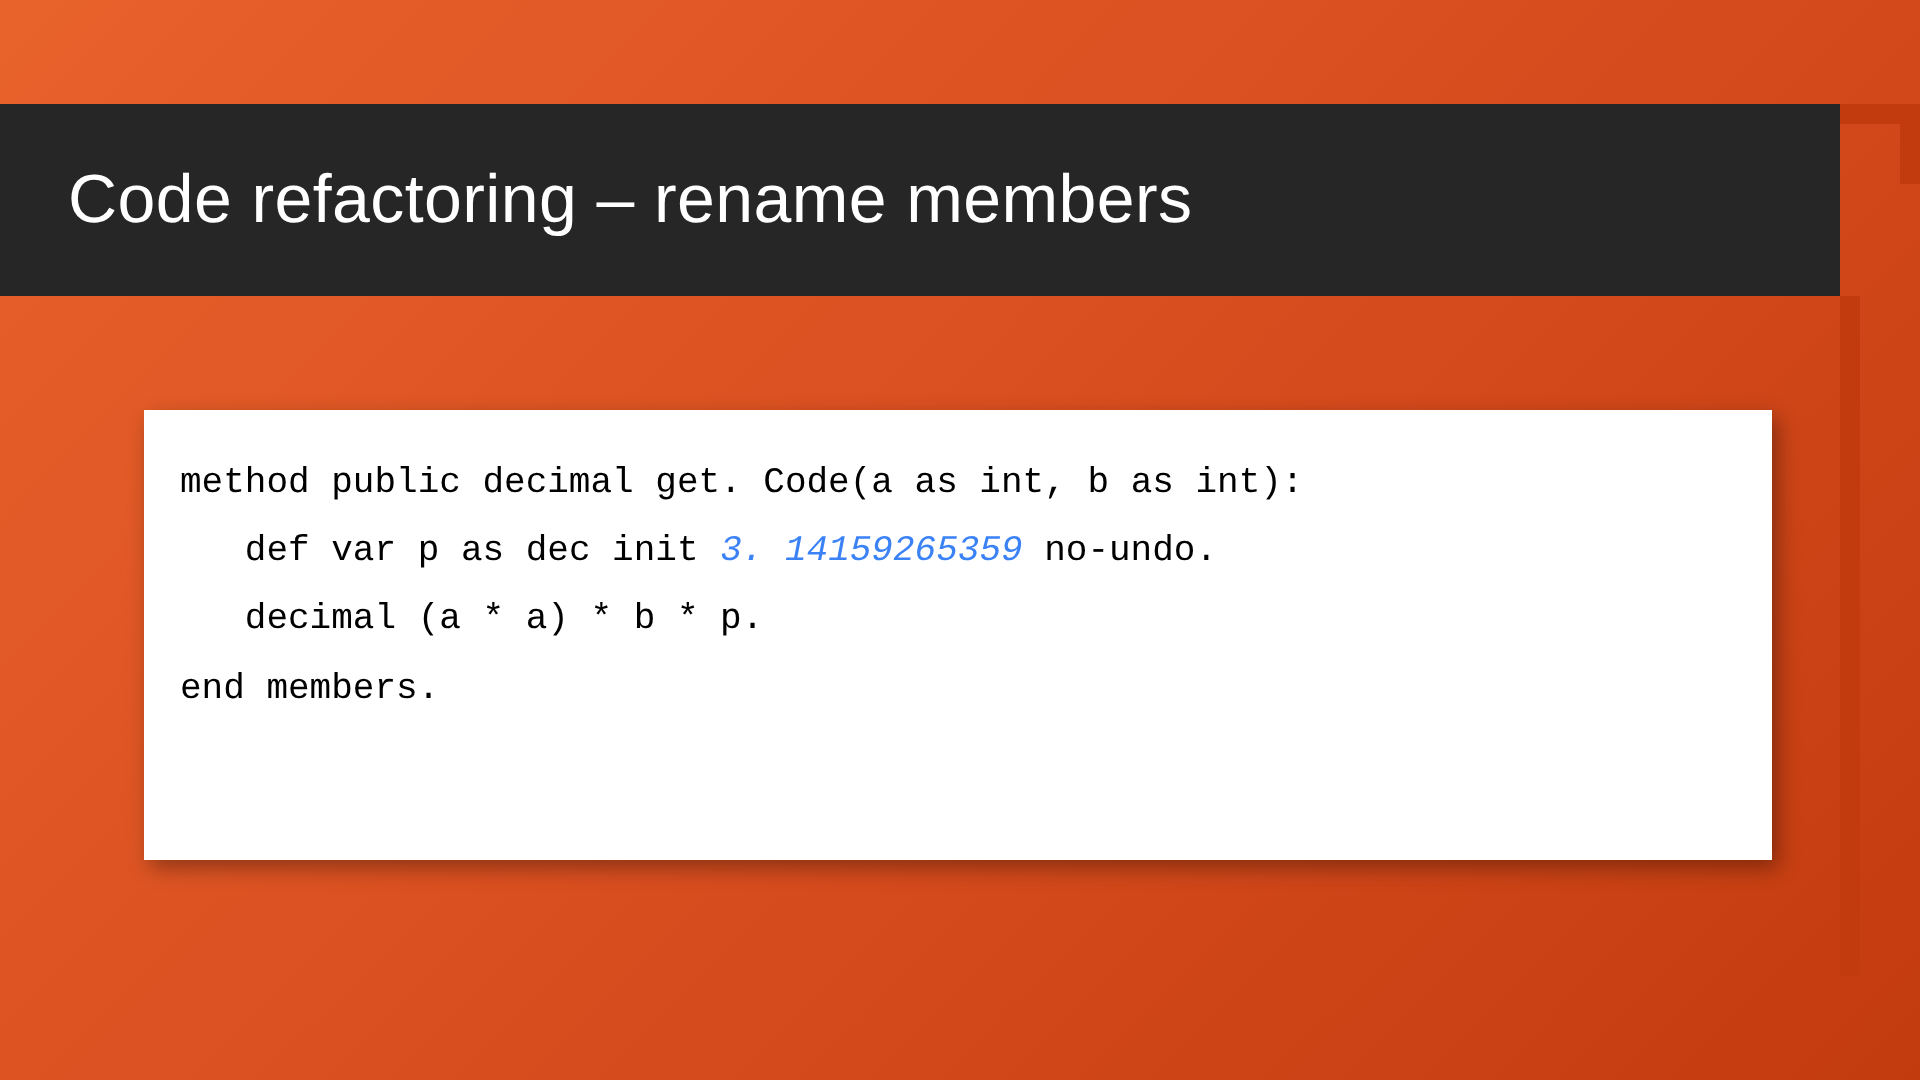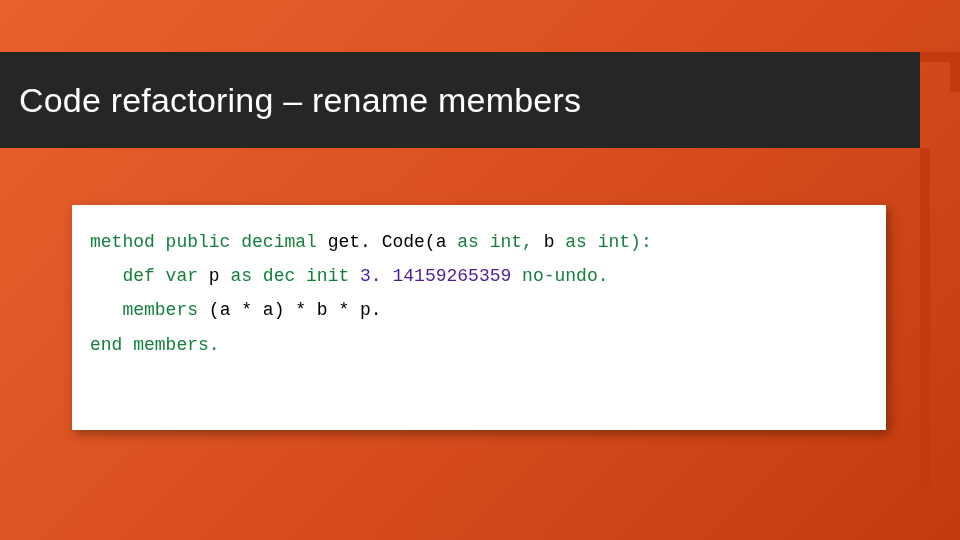--- a/index.html
+++ b/index.html
@@ -18,7 +18,7 @@
     background: #262626;
     display: flex;
     align-items: center;
-    padding-left: 19px;
+    padding-left: 34px;
   }
   .title-bar h1 {
     color: #fff;

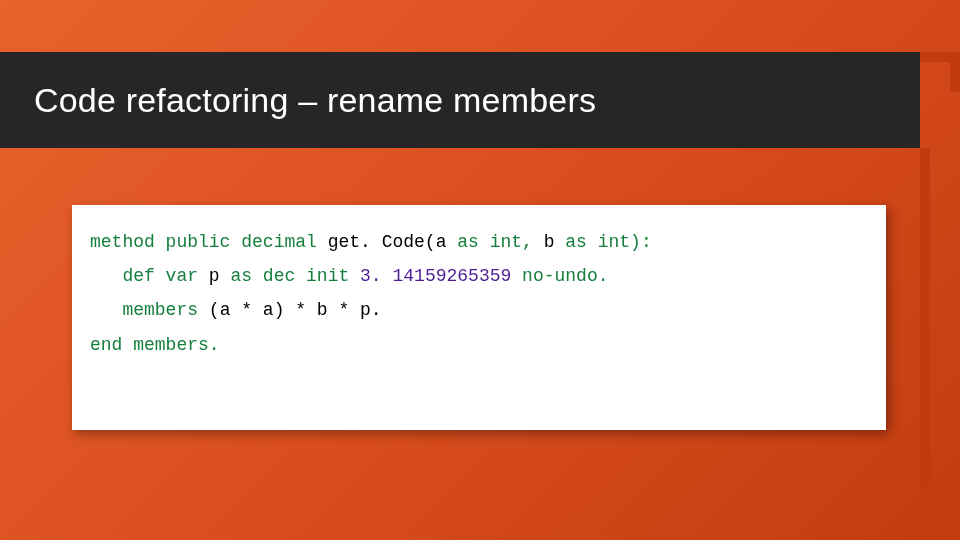--- a/index.html
+++ b/index.html
@@ -58,7 +58,7 @@
     color: #000;
     white-space: pre;
   }
-  .kw { color: #15803d; } 
+  .kw { color: #000000; } 
   .num { color: #4c1d95; }
 </style>
 </head>

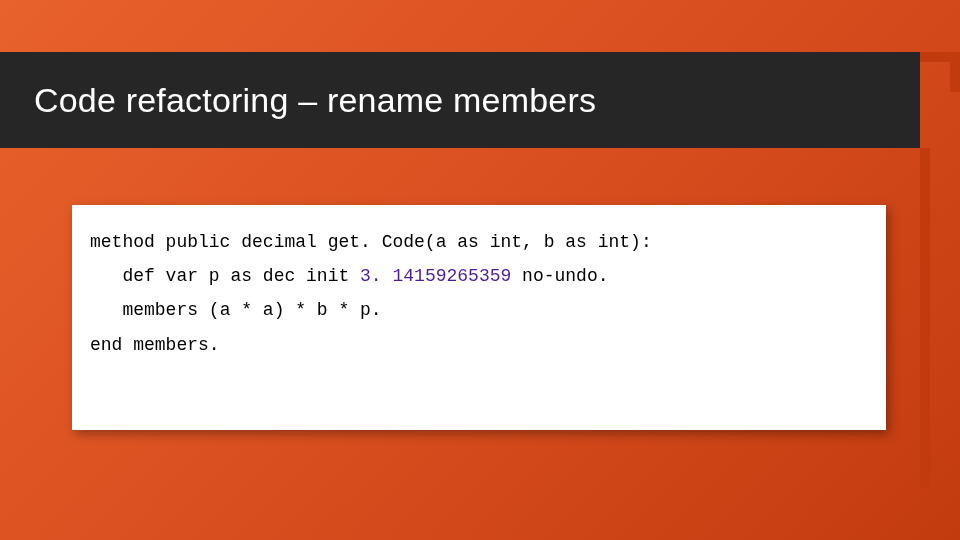--- a/index.html
+++ b/index.html
@@ -59,7 +59,7 @@
     white-space: pre;
   }
   .kw { color: #000000; } 
-  .num { color: #4c1d95; }
+  .num { color: #3b82f6; font-style: italic; }
 </style>
 </head>
 <body>

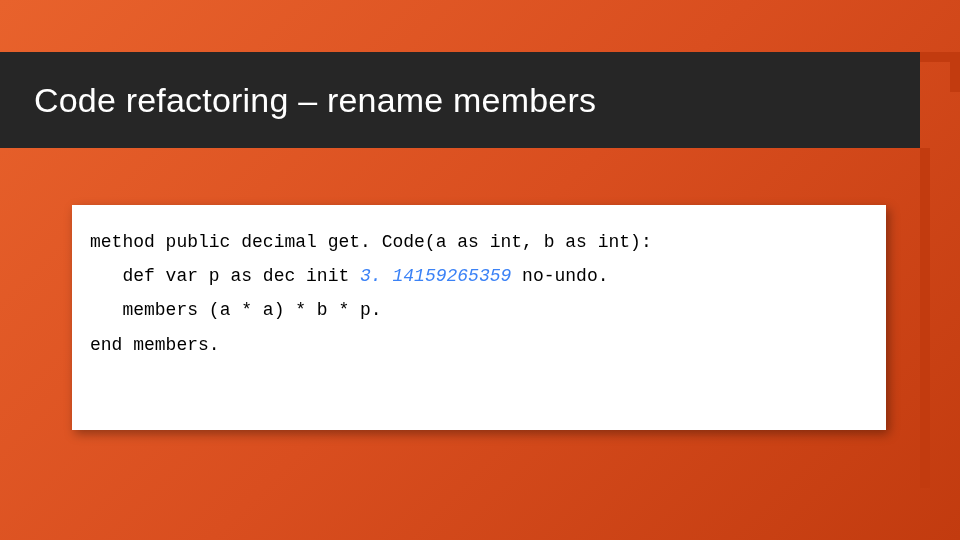--- a/index.html
+++ b/index.html
@@ -73,7 +73,7 @@
 
 <div class="code-box"><span class="kw">method public decimal</span><span> get. Code(a </span><span class="kw">as int,</span><span> b </span><span class="kw">as int):</span>
 <span>   </span><span class="kw">def var</span><span> p </span><span class="kw">as dec init</span><span class="num"> 3. 14159265359 </span><span class="kw">no-undo.</span>
-<span>   </span><span class="kw">members</span><span> (a * a) * b * p.</span>
+<span>   </span><span class="kw">decimal</span><span> (a * a) * b * p.</span>
 <span class="kw">end members.</span></div>
 
 </body></html>

